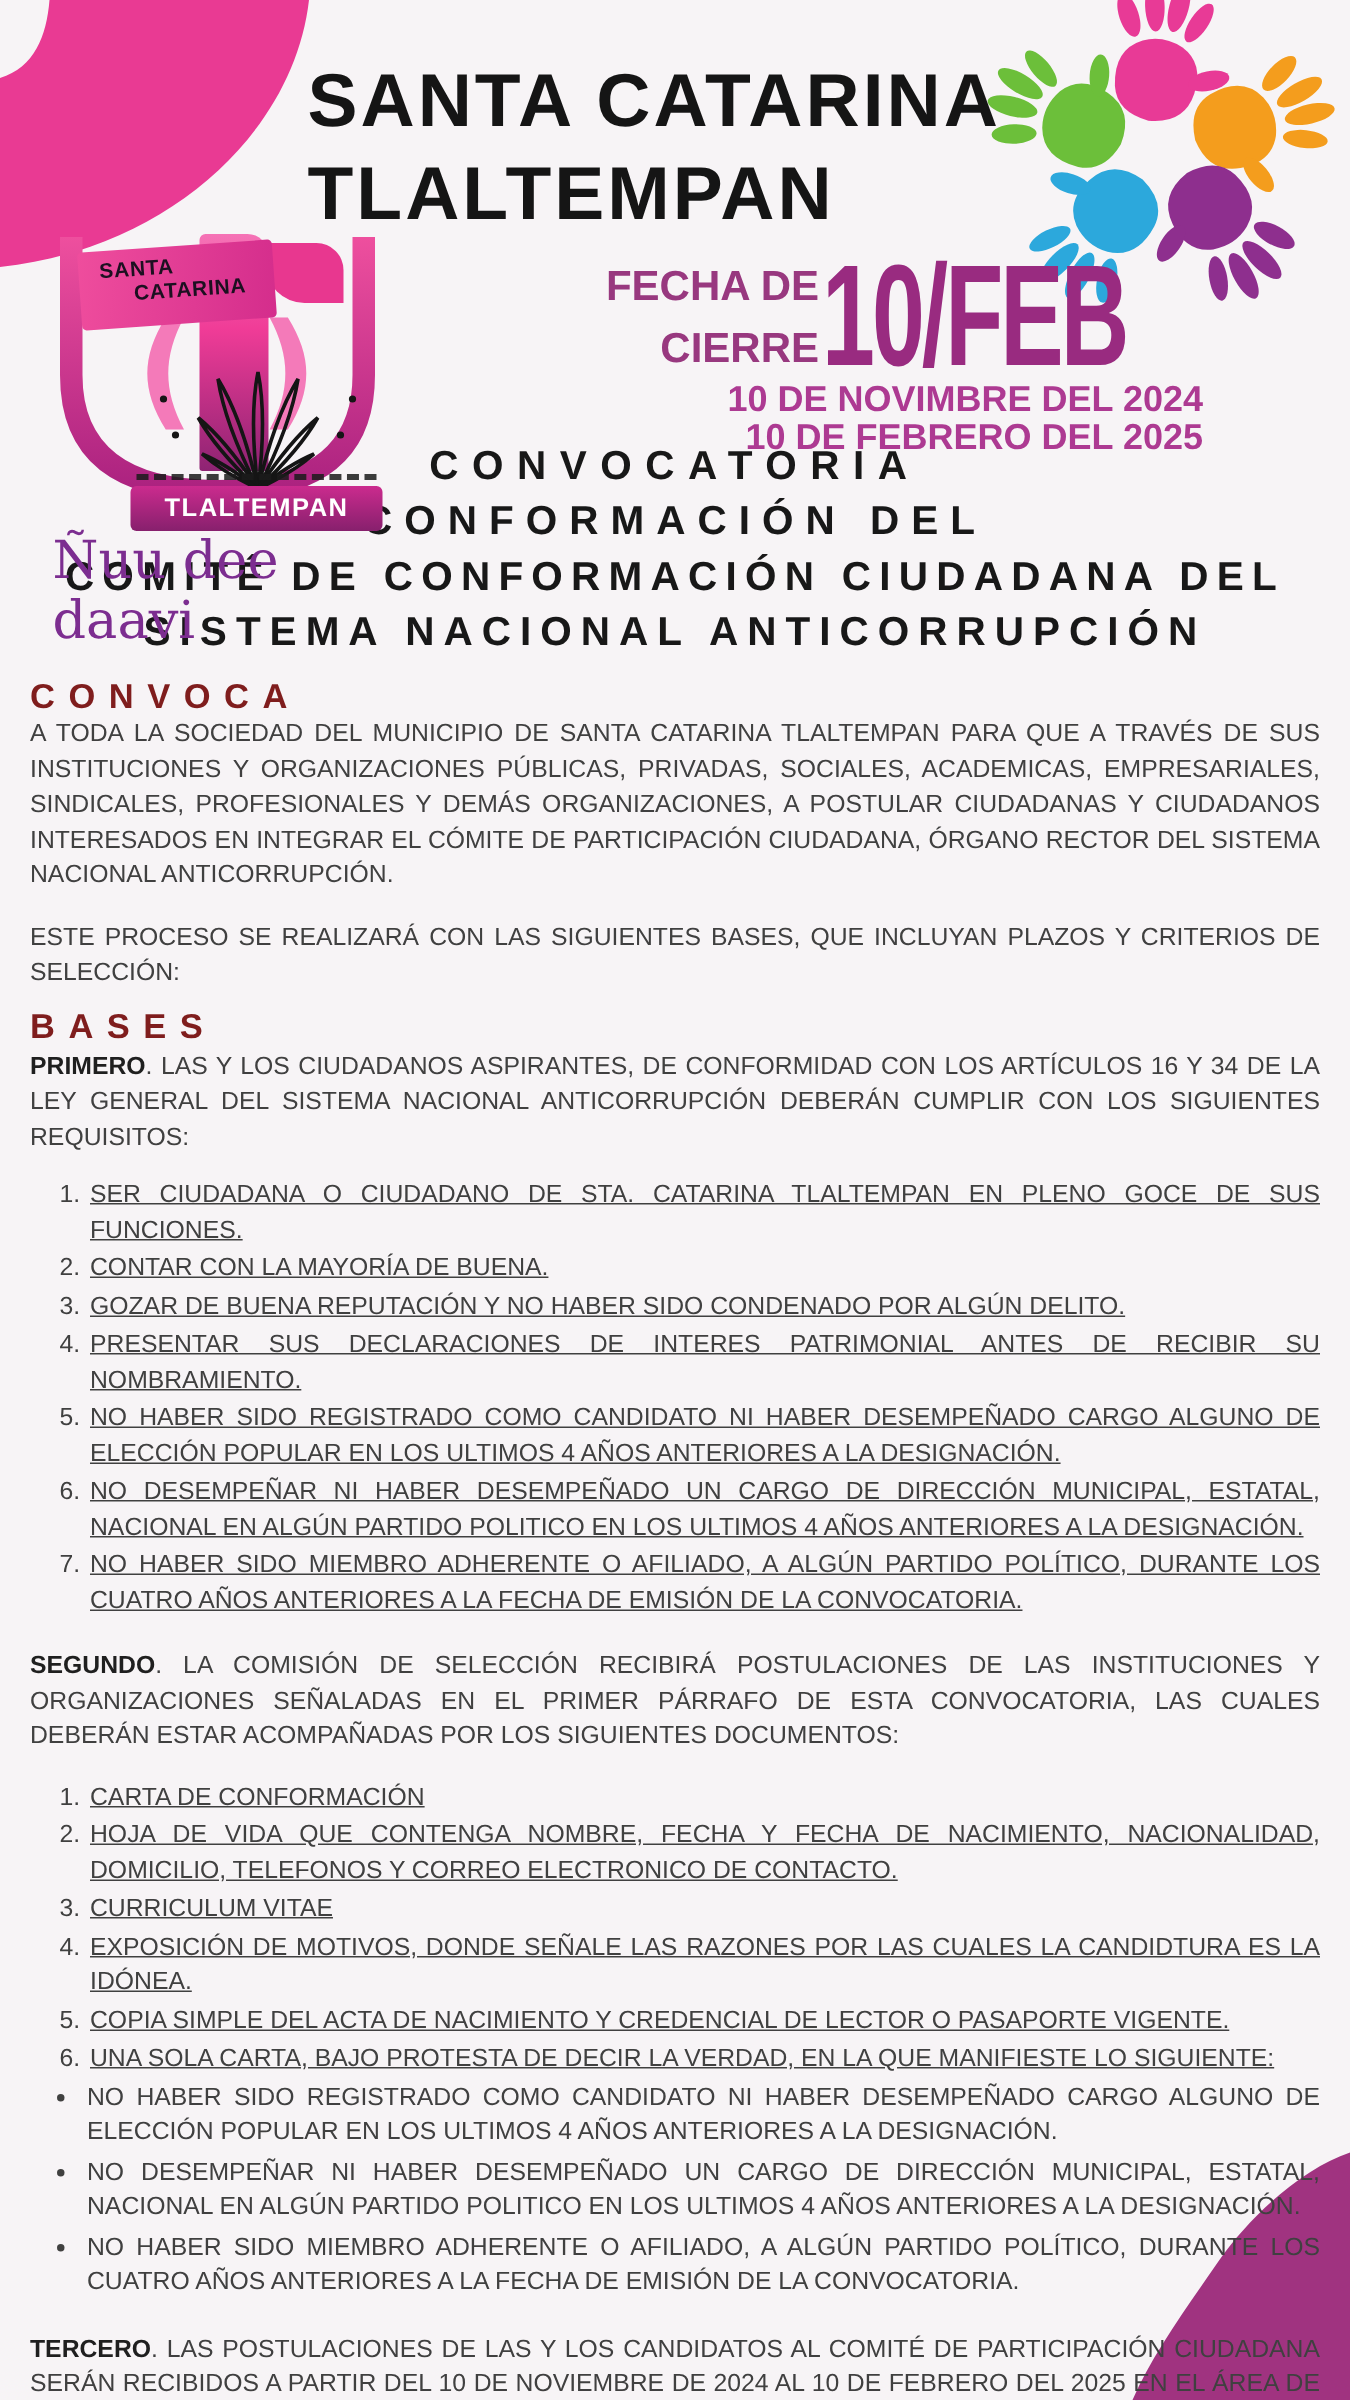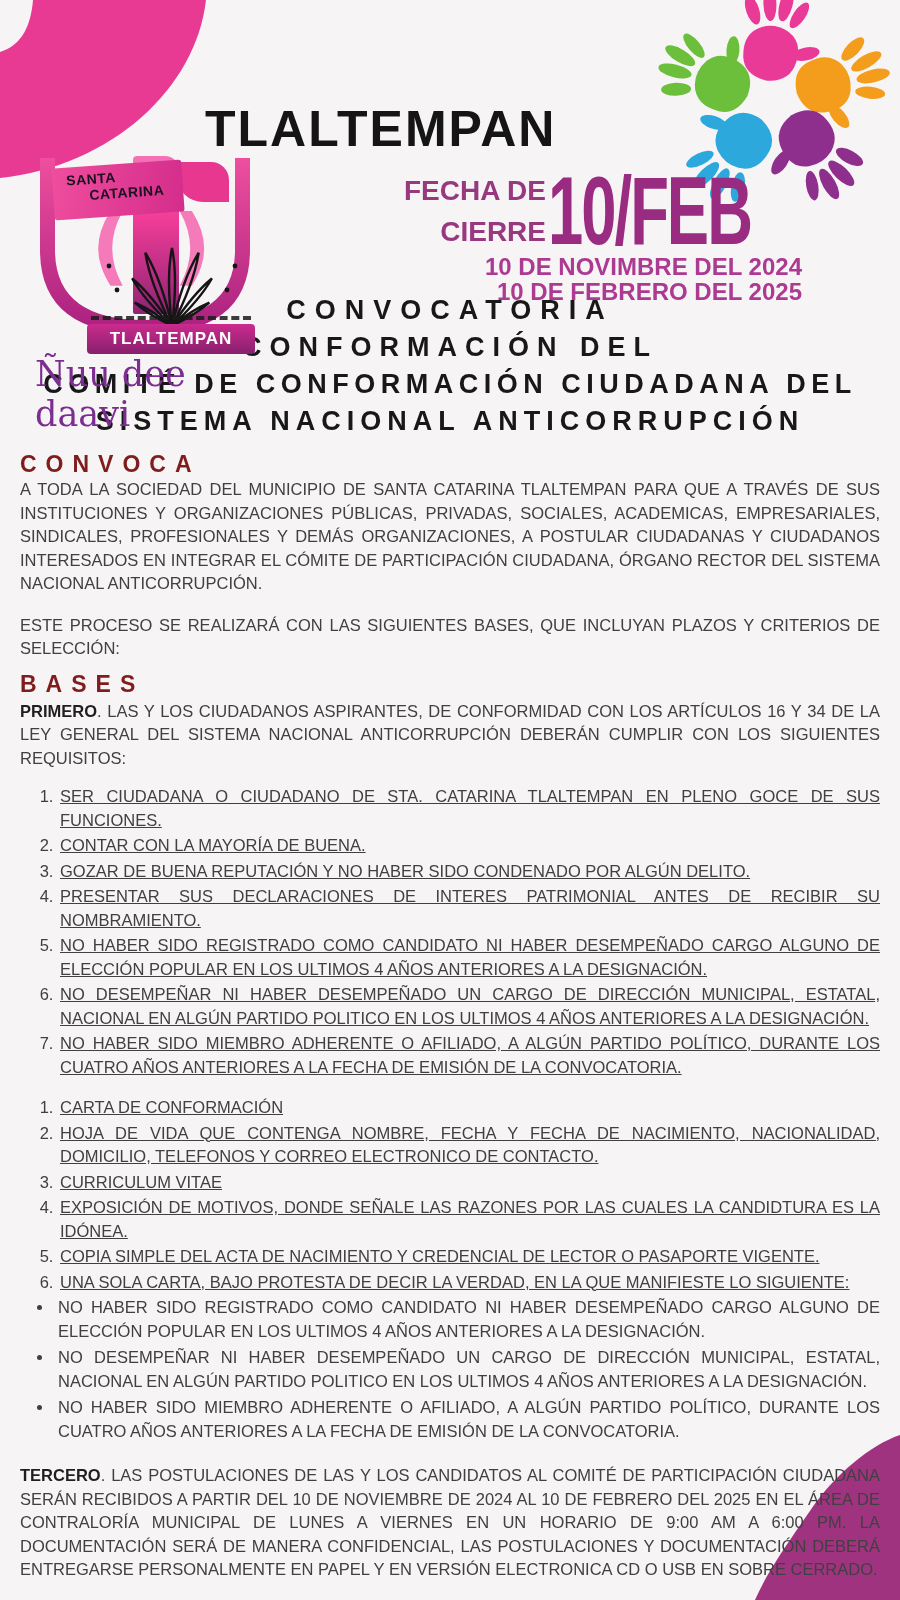--- a/index.html
+++ b/index.html
@@ -128,7 +128,7 @@
   </svg>
 
   <div class="muni-title">
-    <br>
+    <span>SANTA CATARINA</span><br>
     <span>TLALTEMPAN</span>
   </div>
 

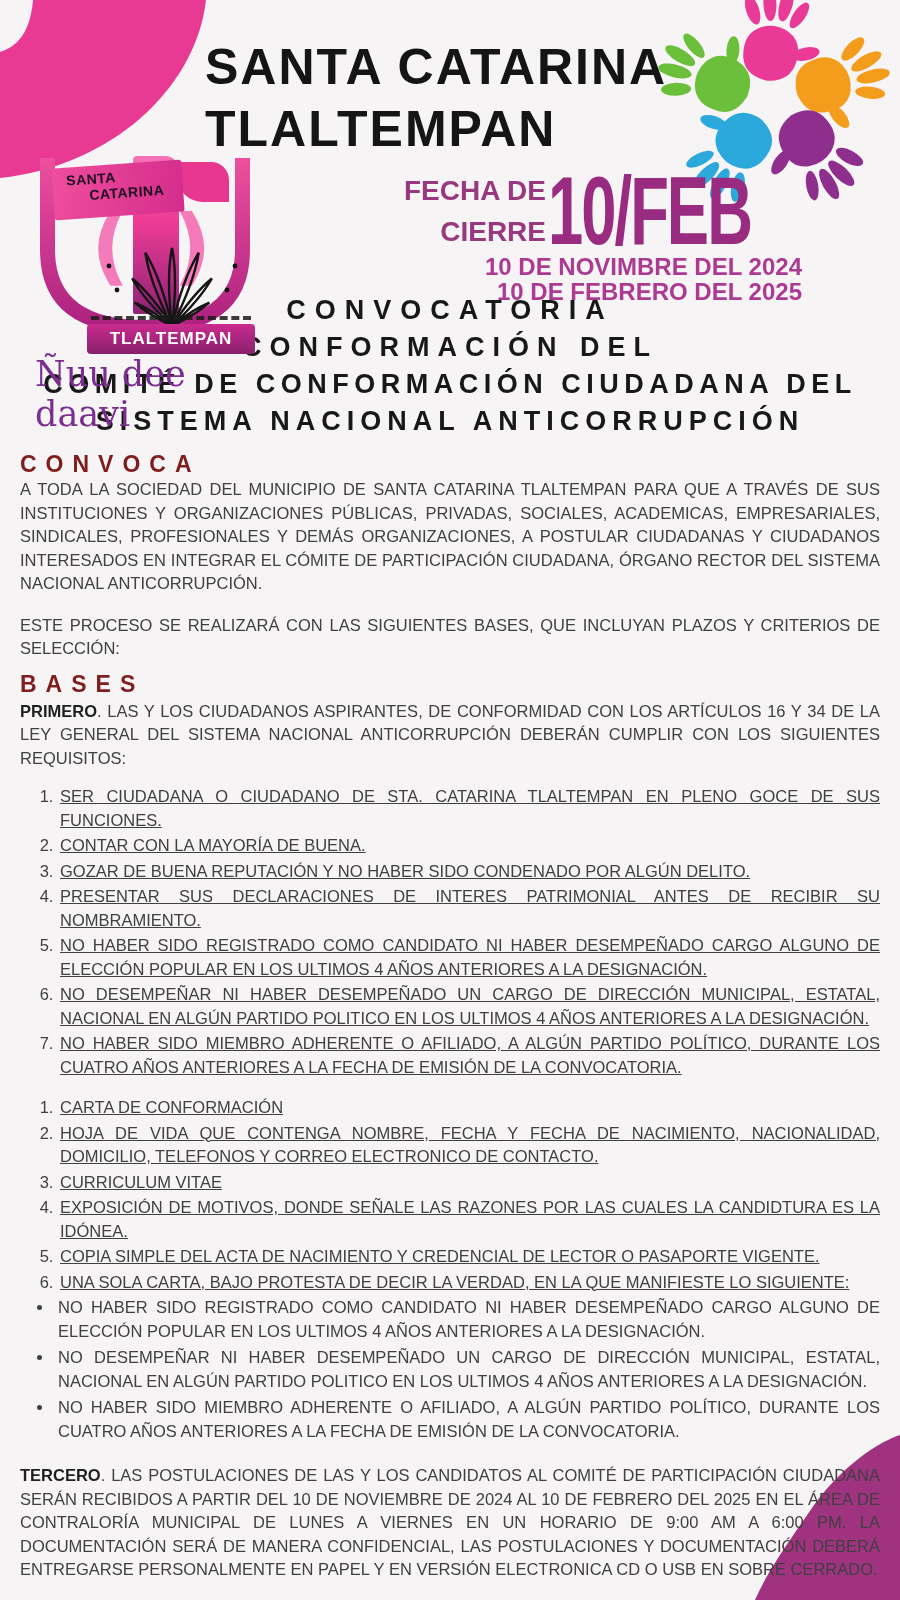--- a/index.html
+++ b/index.html
@@ -207,6 +207,7 @@
       <li>NO HABER SIDO MIEMBRO ADHERENTE O AFILIADO, A ALGÚN PARTIDO POLÍTICO, DURANTE LOS CUATRO AÑOS ANTERIORES A LA FECHA DE EMISIÓN DE LA CONVOCATORIA.</li>
     </ol>
 
+    <p class="p-segundo"><span class="lead">SEGUNDO</span><span>. LA COMISIÓN DE SELECCIÓN RECIBIRÁ POSTULACIONES DE LAS INSTITUCIONES Y ORGANIZACIONES SEÑALADAS EN EL PRIMER PÁRRAFO DE ESTA CONVOCATORIA, LAS CUALES DEBERÁN ESTAR ACOMPAÑADAS POR LOS SIGUIENTES DOCUMENTOS:</span></p>
 
     <ol class="doc-list second">
       <li>CARTA DE CONFORMACIÓN</li>

